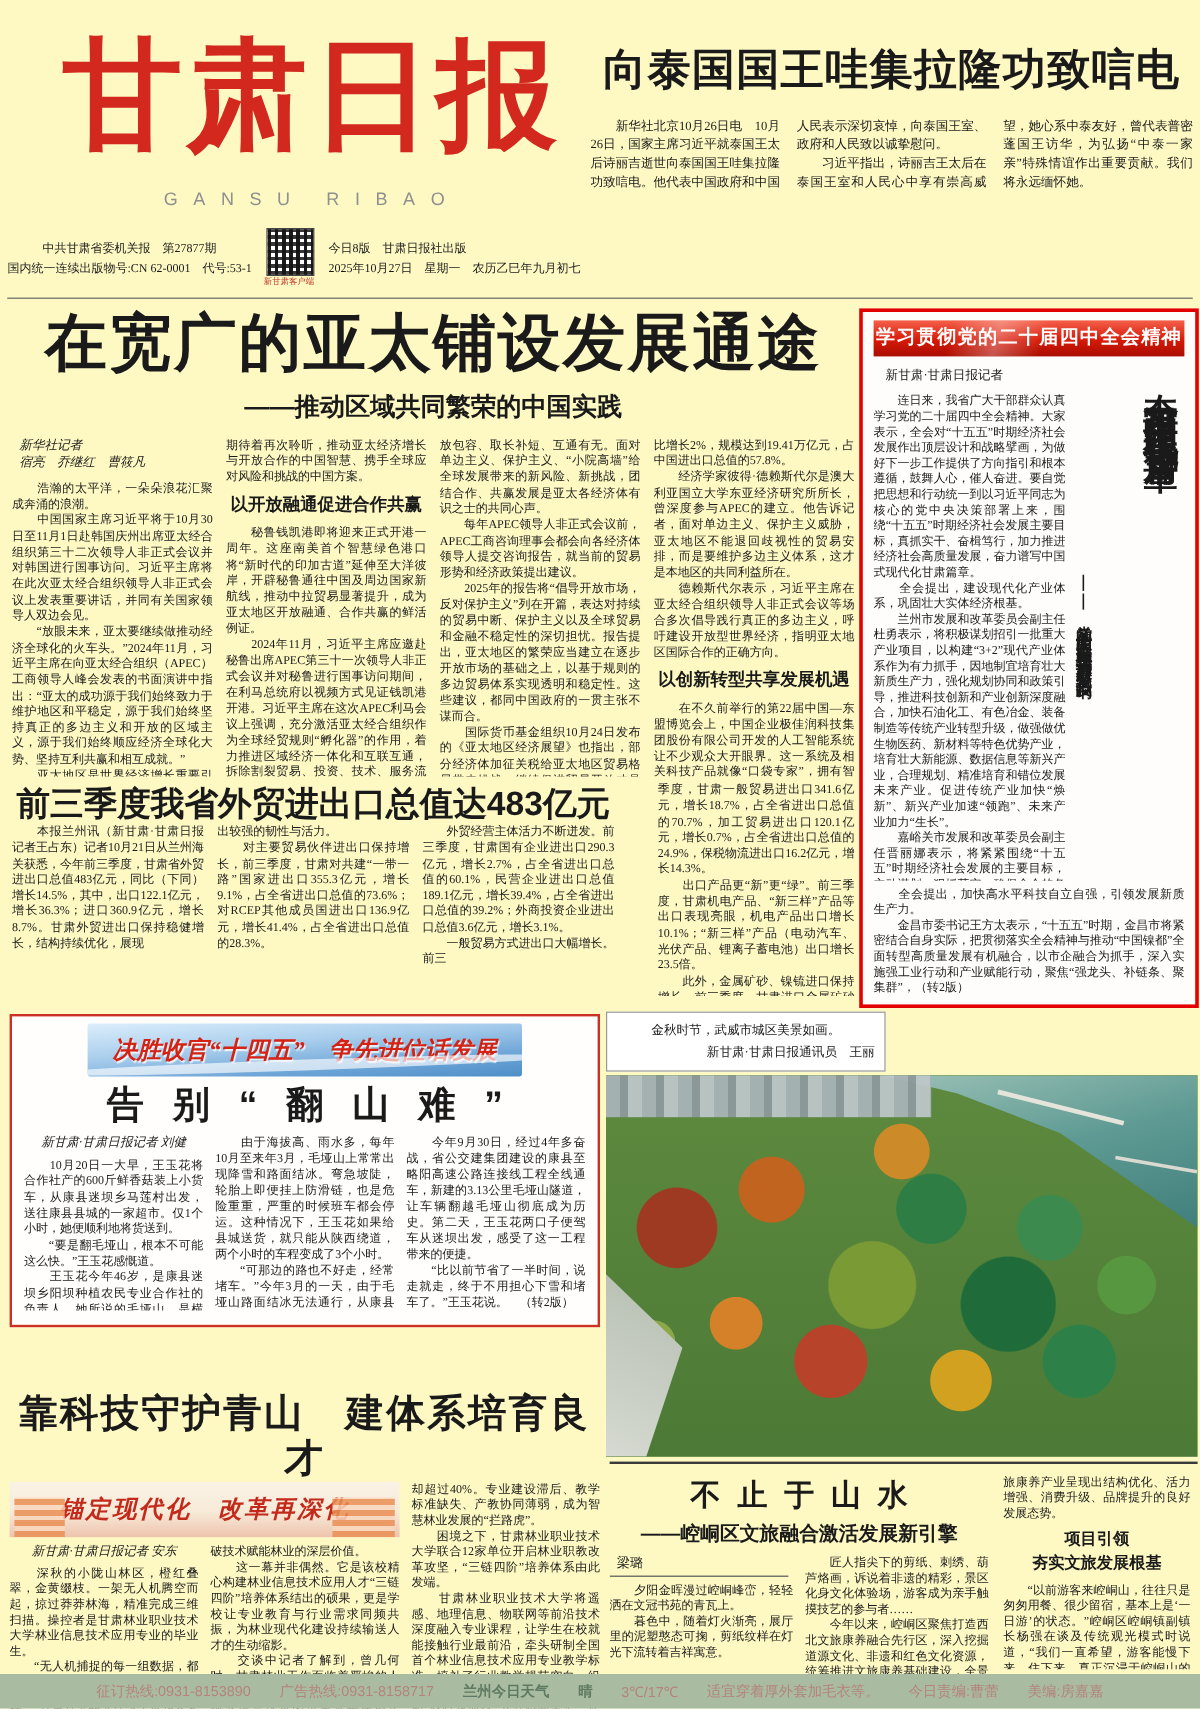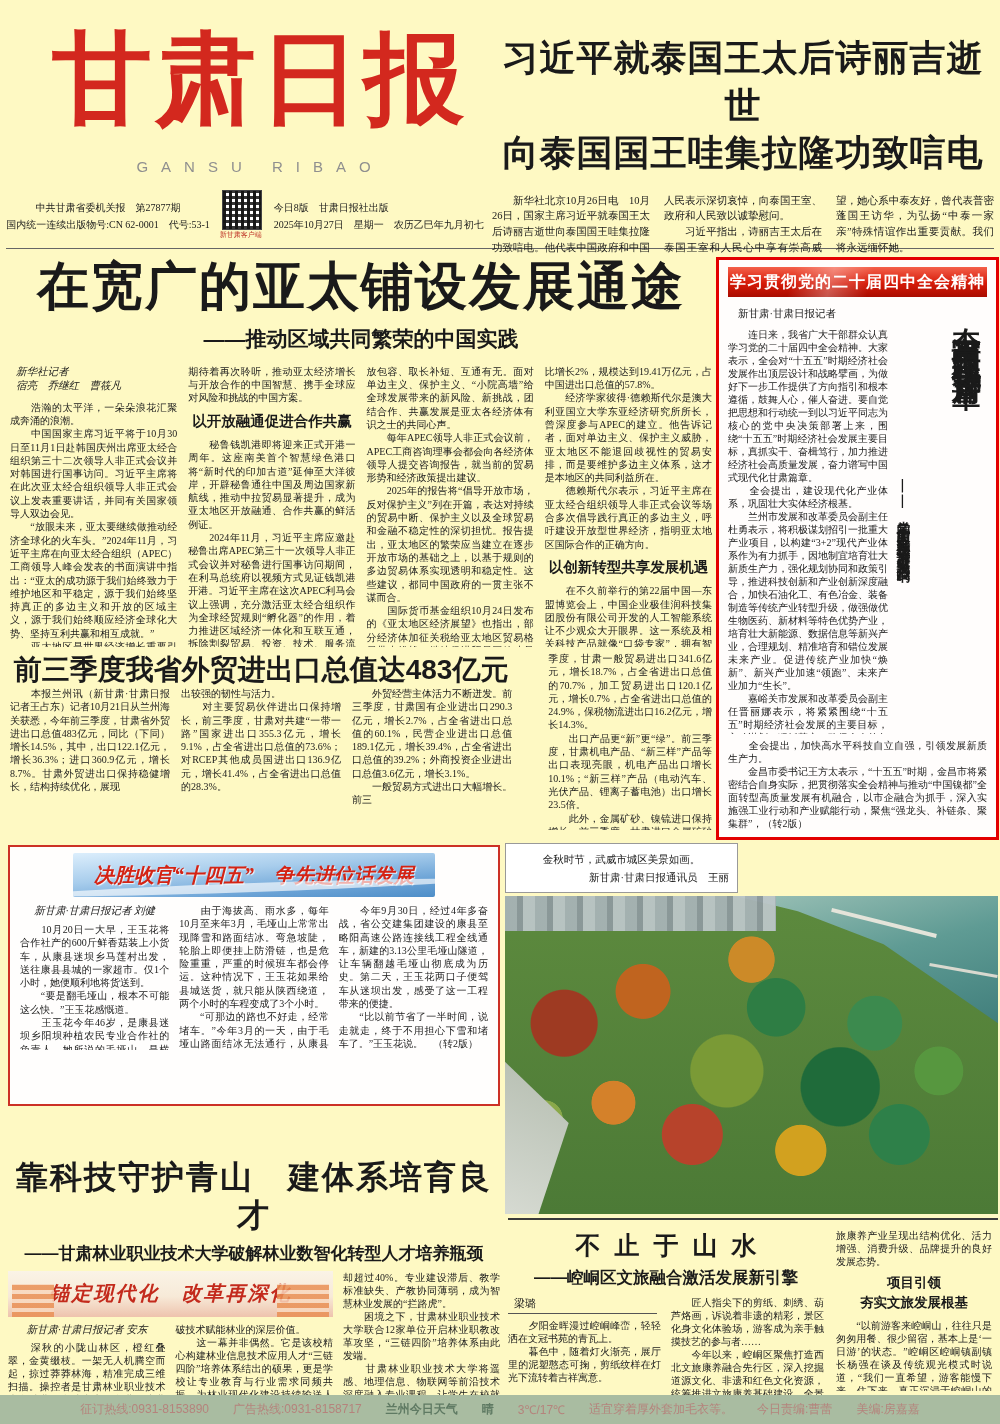--- a/index.html
+++ b/index.html
@@ -180,7 +180,6 @@
   <div class="mast-divider"></div>
 
   <div id="thailand">
-    <div class="th-h">习近平就泰国王太后诗丽吉逝世</div>
     <div class="th-h">向泰国国王哇集拉隆功致唁电</div>
     <div class="th-body jt pre">　　新华社北京10月26日电　10月26日，国家主席习近平就泰国王太后诗丽吉逝世向泰国国王哇集拉隆功致唁电。他代表中国政府和中国人民表示深切哀悼，向泰国王室、政府和人民致以诚挚慰问。
 　　习近平指出，诗丽吉王太后在泰国王室和人民心中享有崇高威望，她心系中泰友好，曾代表普密蓬国王访华，为弘扬“中泰一家亲”特殊情谊作出重要贡献。我们将永远缅怀她。</div>

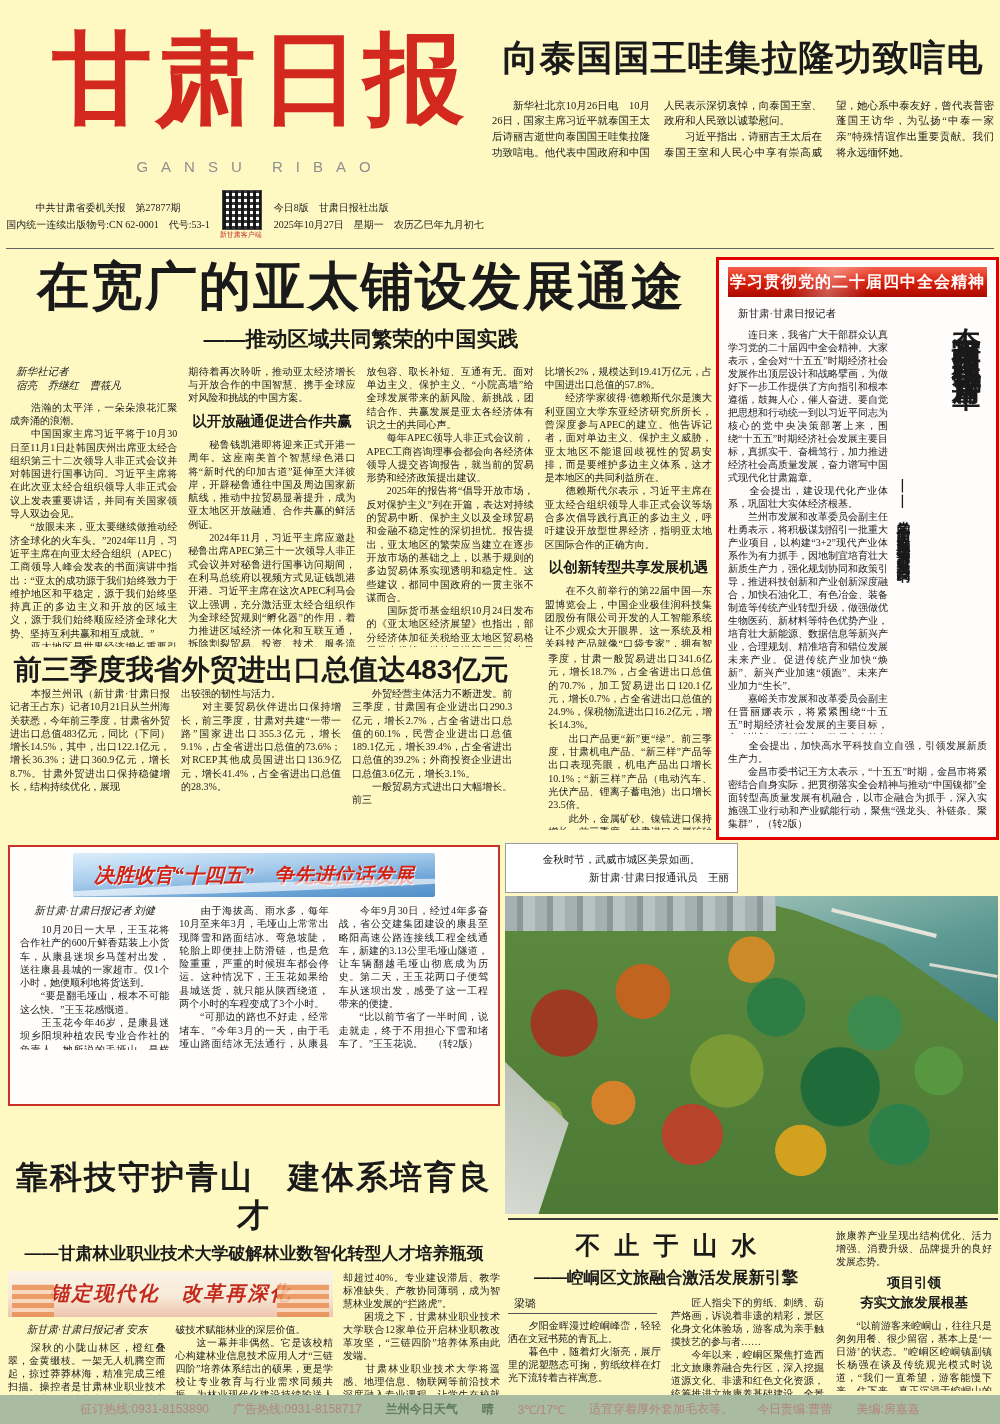--- a/index.html
+++ b/index.html
@@ -257,6 +257,7 @@
 
   <div id="fanshan">
     <div class="fs-banner">决胜收官“十四五”　争先进位话发展</div>
+    <div class="fs-h">告别“翻山难”</div>
     <div class="fs-cols">
       <div class="col jt">
         <div class="fs-byline">新甘肃·甘肃日报记者 刘健</div>

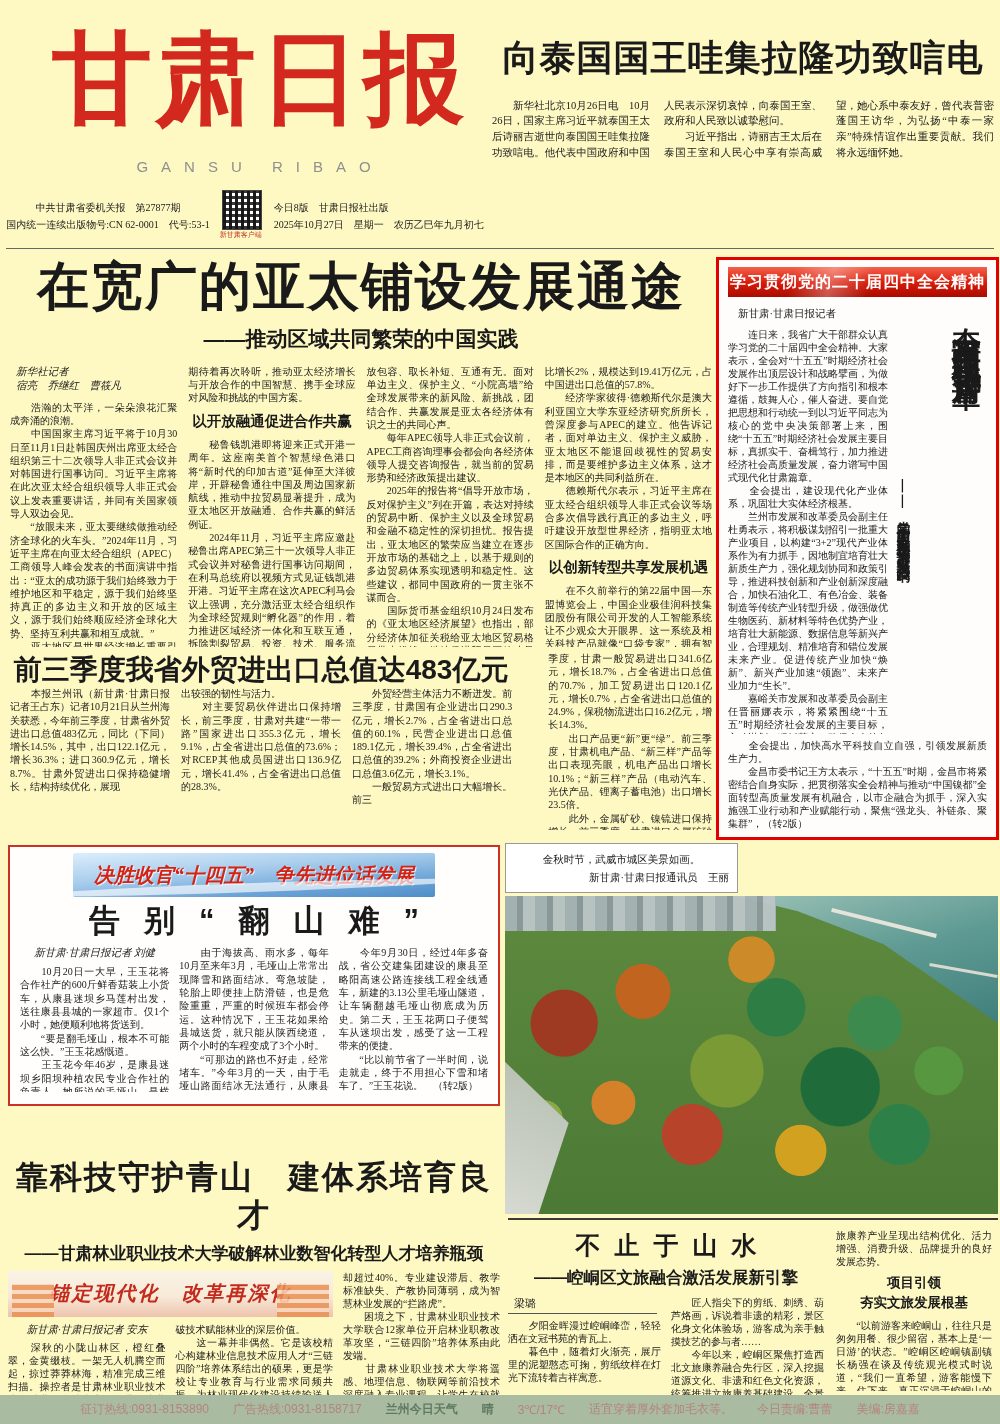--- a/index.html
+++ b/index.html
@@ -292,7 +292,6 @@
 
   <div id="forest">
     <div class="fo-h">靠科技守护青山　建体系培育良才</div>
-    <div class="fo-sub">——甘肃林业职业技术大学破解林业数智化转型人才培养瓶颈</div>
     <div class="fo-body">
       <div class="fo-left">
         <div class="fo-banner">锚定现代化　改革再深化</div>

